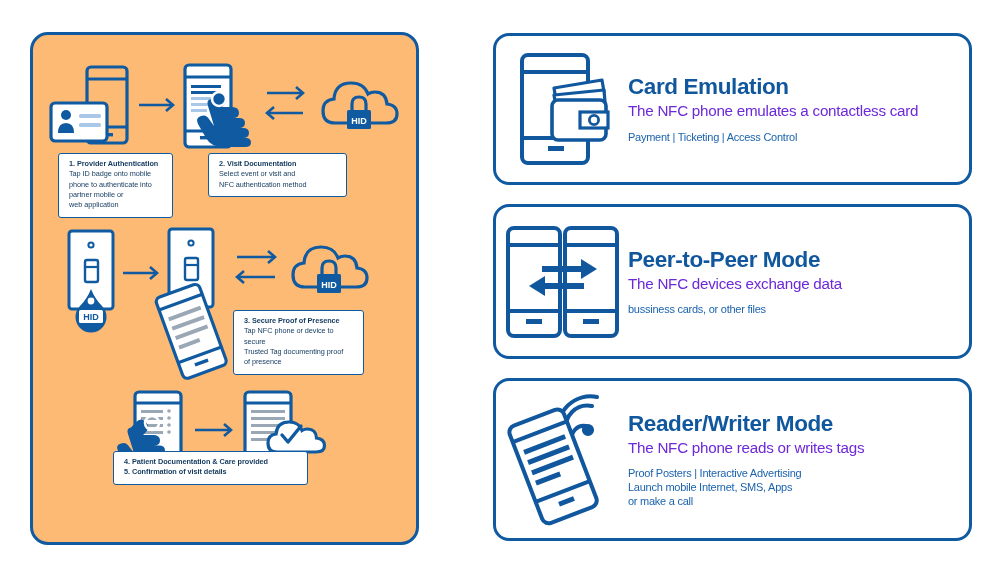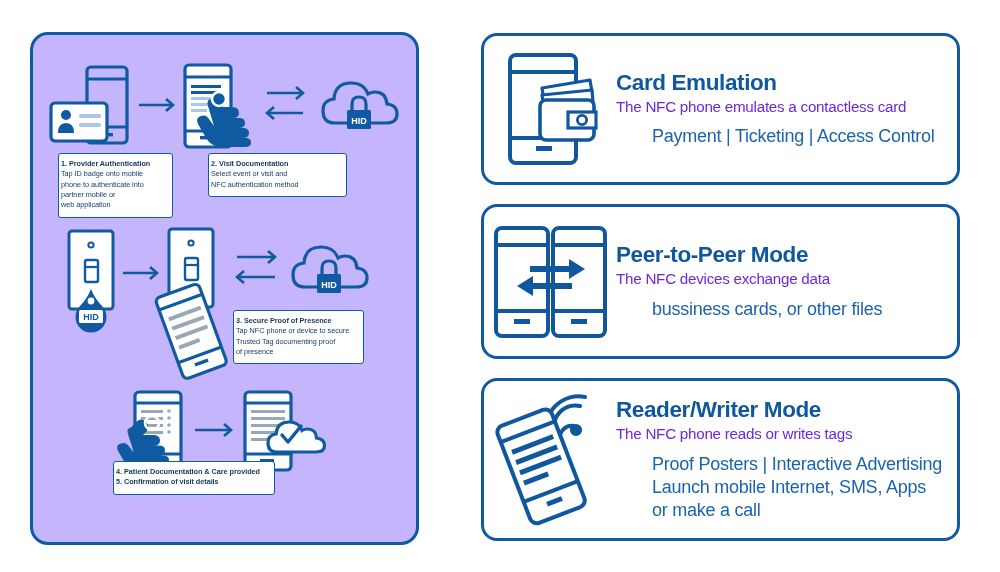--- a/index.html
+++ b/index.html
@@ -48,7 +48,7 @@
   
   .mode-card {
     position: absolute;
-    left: 481px;
+    left: 493px;
     width: 479px;
     border: 3px solid #0F5AA0;
     border-radius: 16px;

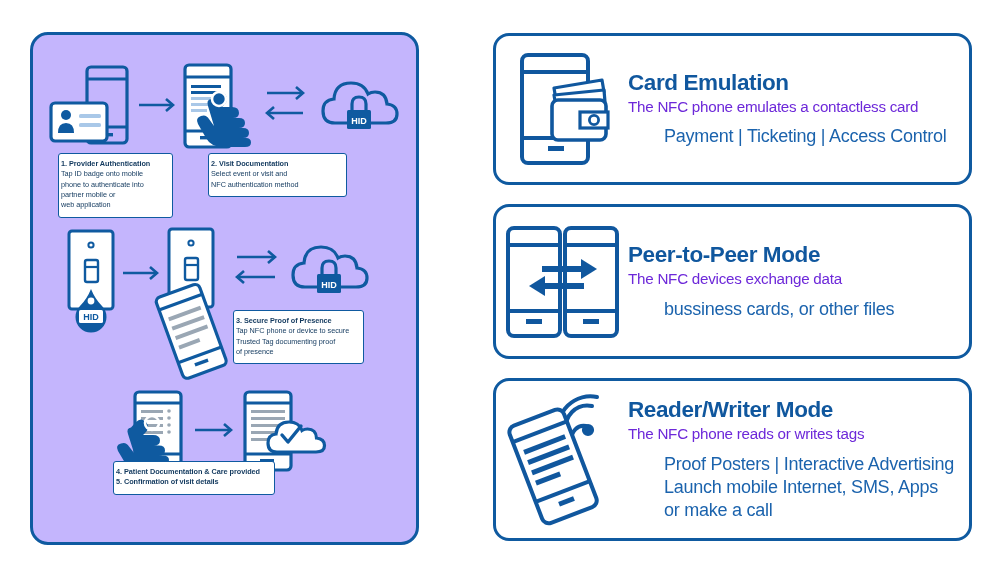--- a/index.html
+++ b/index.html
@@ -25,7 +25,7 @@
     width: 389px; height: 513px;
     border: 3px solid #0F5AA0;
     border-radius: 18px;
-    background: #c4b5fd;
+    background: #fdba74;
   }
 
   .flow-row { position: absolute; }

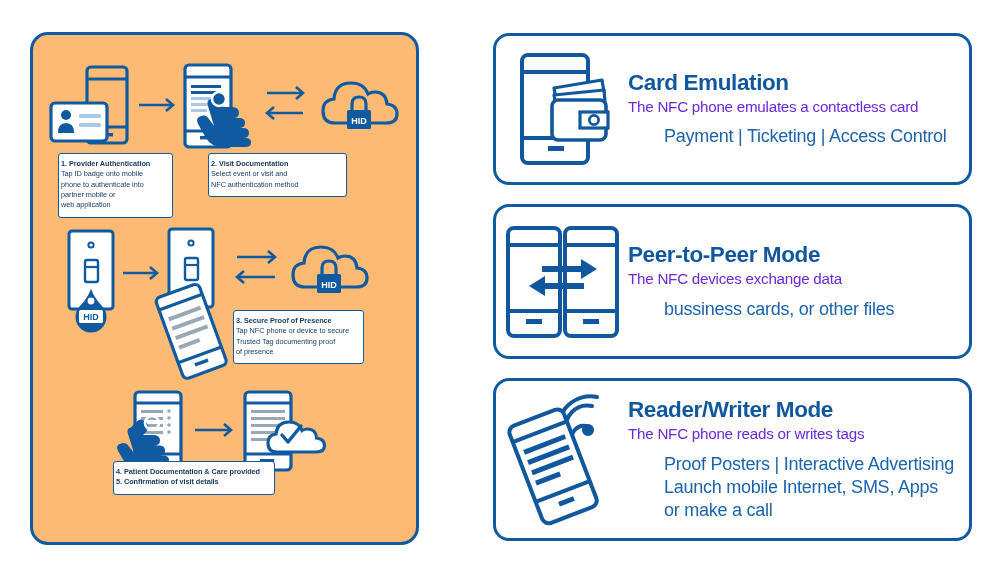--- a/index.html
+++ b/index.html
@@ -85,10 +85,9 @@
   }
   .card-detail {
     color: #1B63AD;
-    font-size: 18px;
+    font-size: 11px;
     letter-spacing: -0.25px;
     line-height: 1.28;
-    margin-left: 36px;
   }
   .card-detail .d-line { display: block; }
 

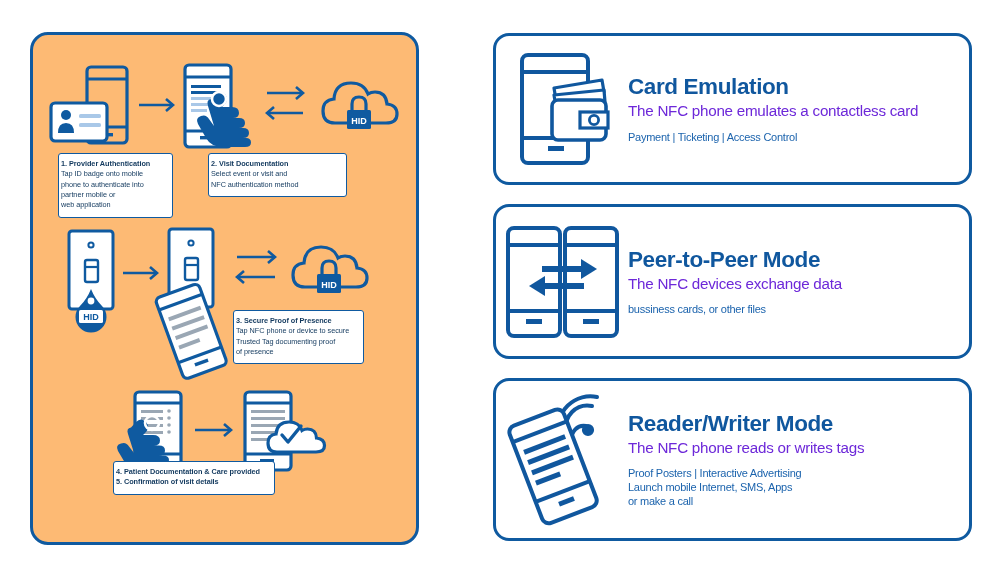--- a/index.html
+++ b/index.html
@@ -36,7 +36,7 @@
     border: 1px solid #0F5AA0;
     border-radius: 3px;
     background: #ffffff;
-    padding: 5px 6px 6px 2px;
+    padding: 5px 6px 6px 10px;
     color: #12395E;
     font-size: 7.3px;
     line-height: 1.42;

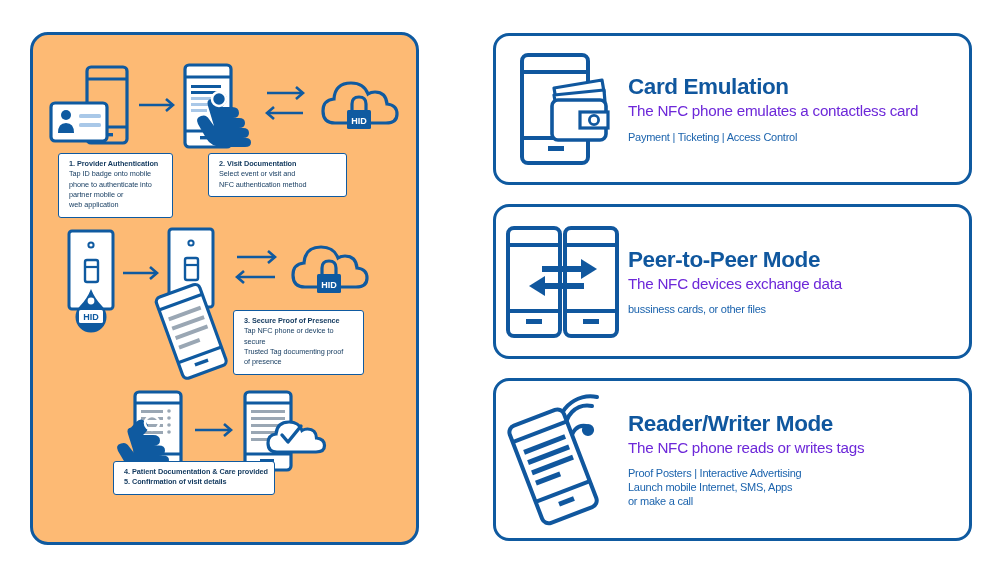--- a/index.html
+++ b/index.html
@@ -273,7 +273,7 @@
       </g>
     </svg>
 
-    <div class="callout" style="left:80px; top:426px; width:162px;">
+    <div class="callout" style="left:80px; top:416px; width:195px;">
       <span class="c-title">4. Patient Documentation &amp; Care provided</span>
       <span class="c-title">5. Confirmation of visit details</span>
     </div>

